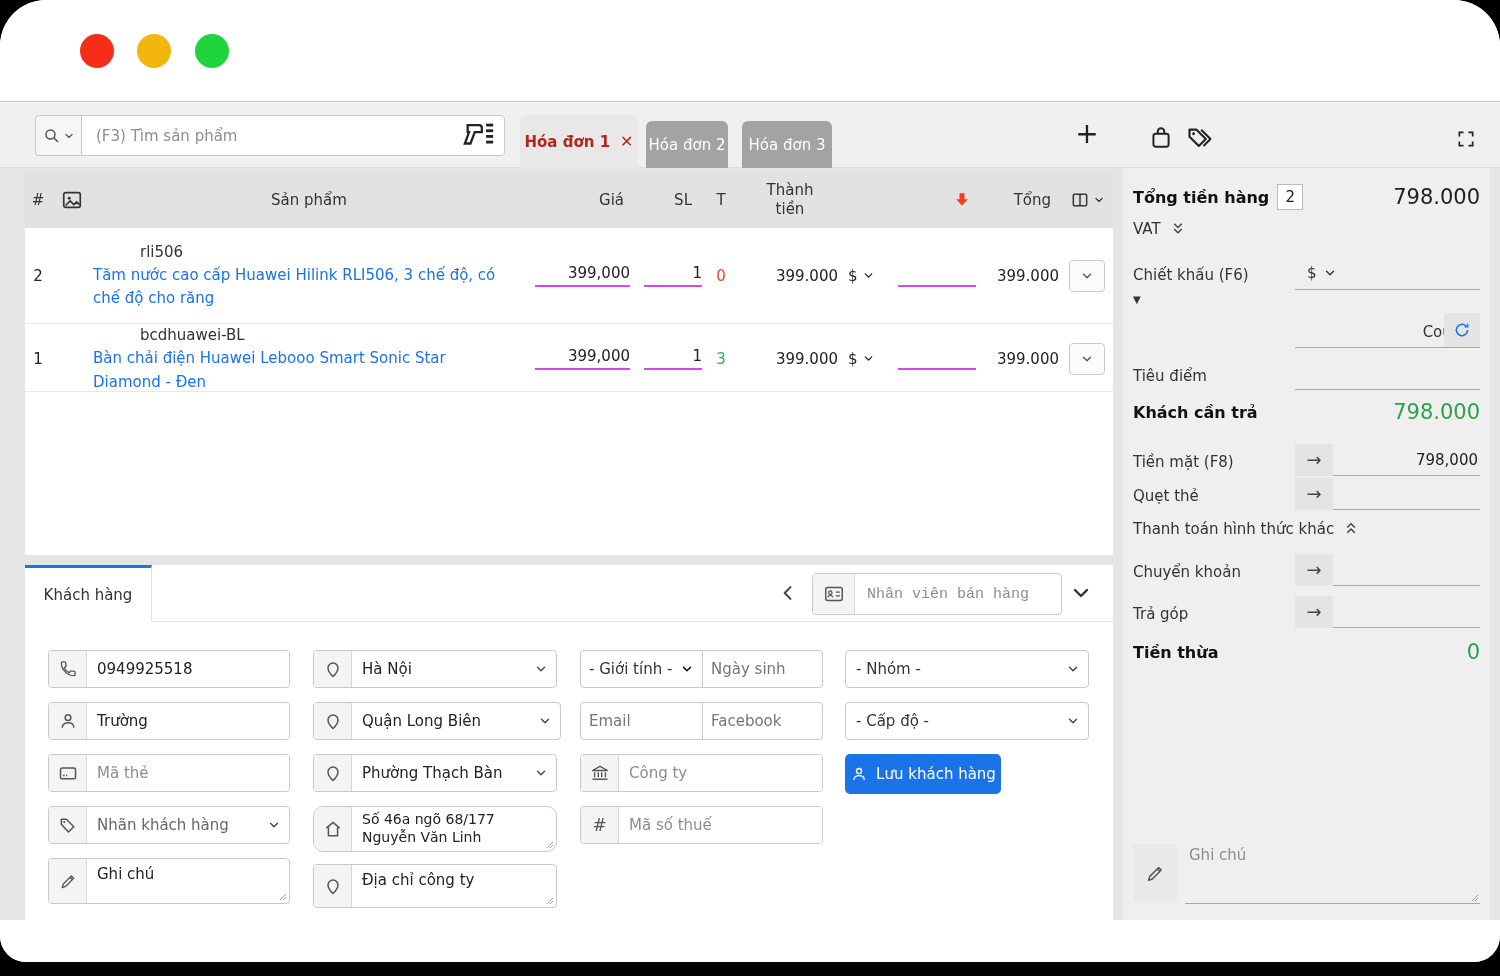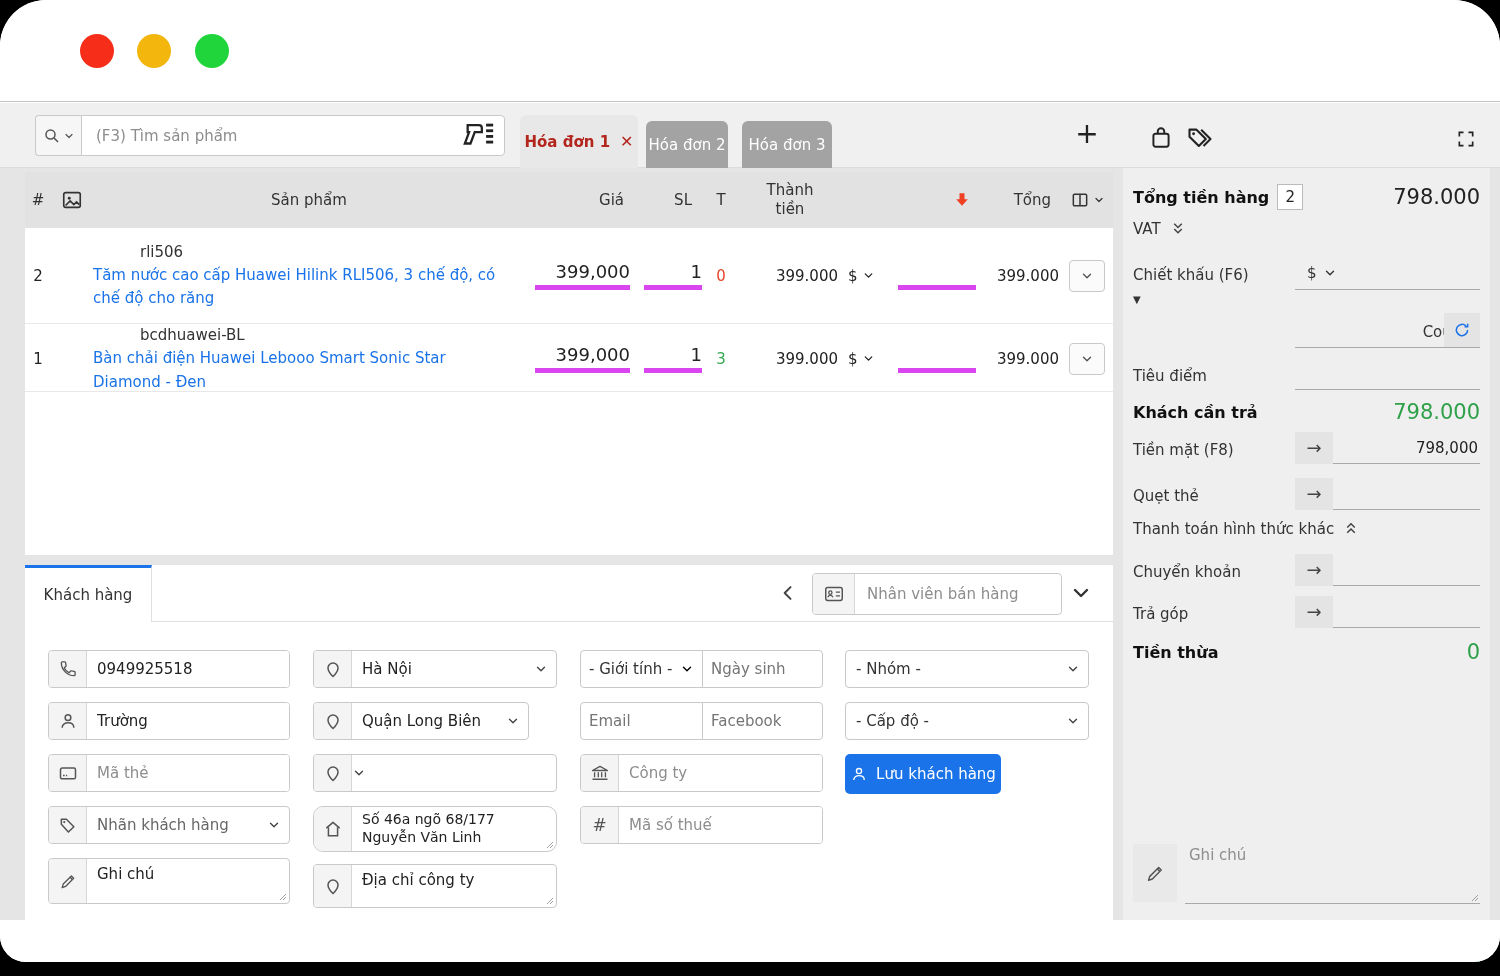--- a/index.html
+++ b/index.html
@@ -35,7 +35,7 @@
   .cell-r { text-align:right; }
   .pname { color:#1a73e8; line-height:1.55; }
   .pcode { color:#333; line-height:1.55;margin-left:47px; }
-  .uline { border:none; border-bottom:5px solid #d946ef; background:transparent; font-size:18px; font-family:inherit; color:#222; }
+  .uline { border:none; border-bottom:2px solid #d946ef; background:transparent; font-size:15px; font-family:inherit; color:#222; }
   .price-in { width:95px; text-align:right; margin-left:10px; padding-bottom:3px; }
   .qty-in { width:58px; text-align:right; margin-left:14px; padding-bottom:3px; }
   .disc-in { width:78px; margin-left:8px; padding-bottom:3px; text-align:right; }

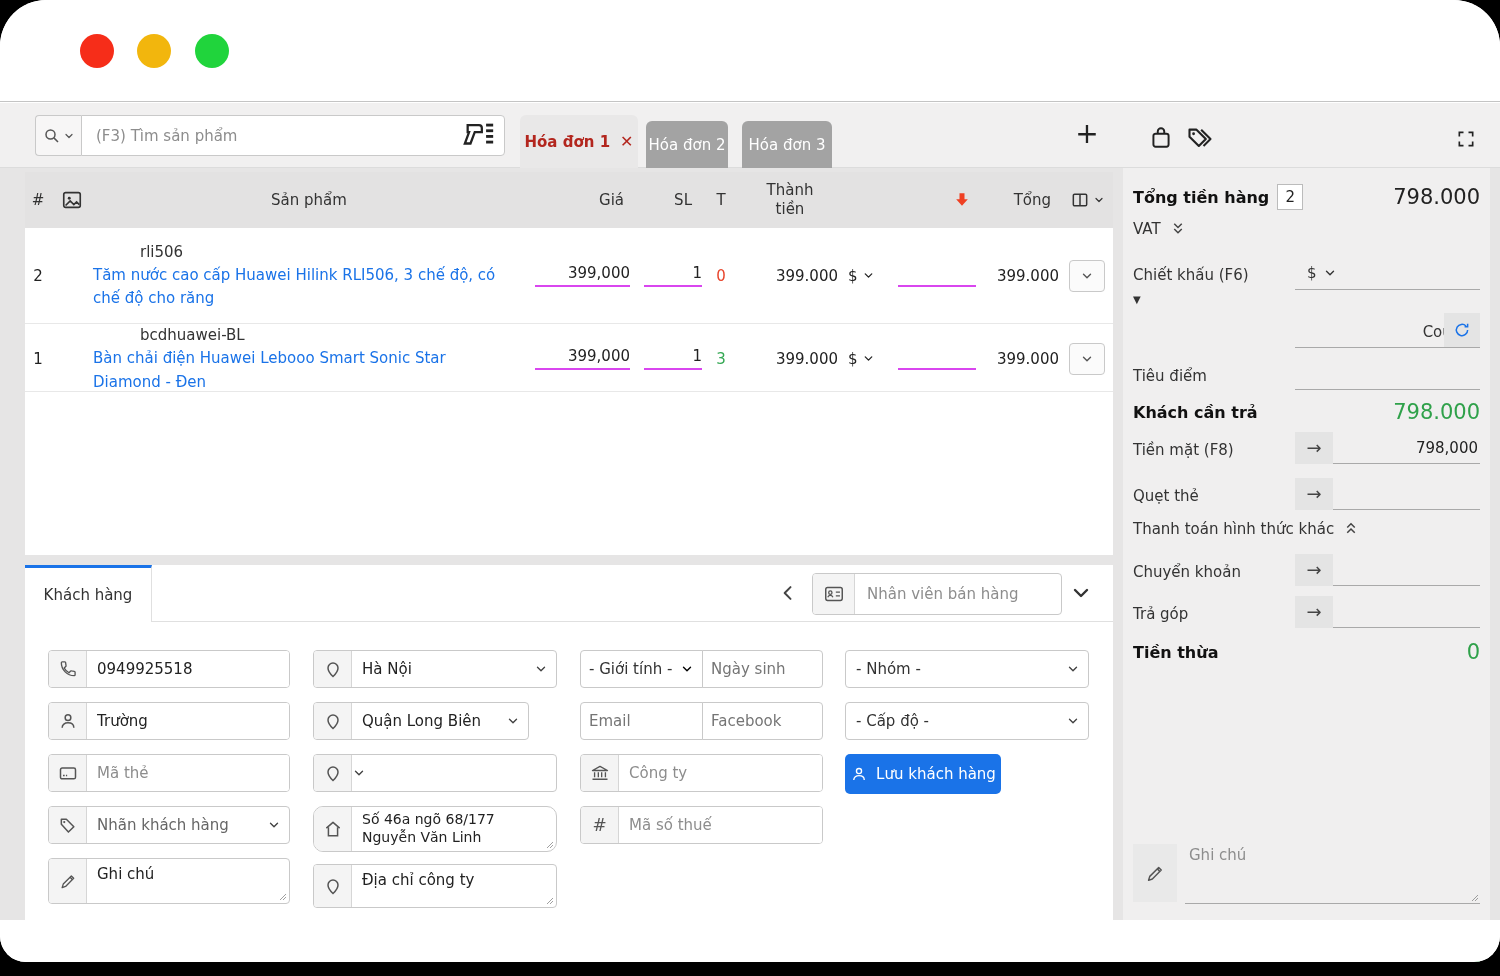--- a/index.html
+++ b/index.html
@@ -599,7 +599,7 @@
       <span class="amount-green">798.000</span>
     </div>
 
-    <div class="srow payrow" style="top:264px; height:36px;">
+    <div class="srow payrow" style="top:276px; height:36px;">
       <span class="slabel">Tiền mặt (F8)</span>
       <div class="uline2">
         <span class="abtn">→</span>

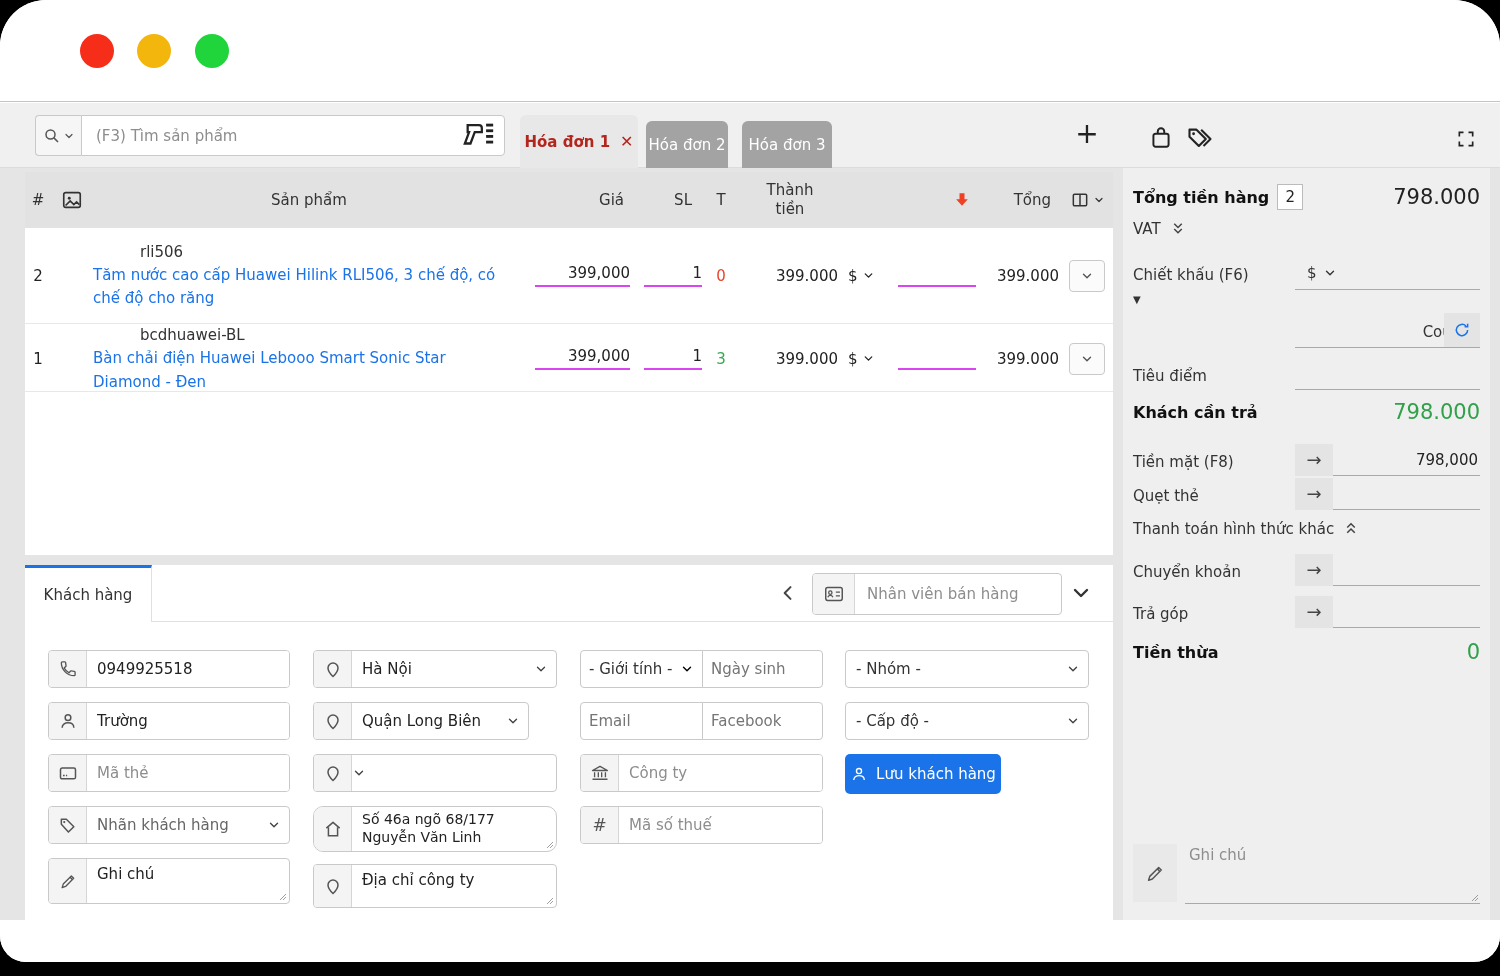--- a/index.html
+++ b/index.html
@@ -52,7 +52,7 @@
   .chevleft { position:absolute; left:753px; top:18px; color:#444; }
   .seller { position:absolute; left:787px; top:8px; width:250px; height:42px; border:1px solid #c9c9c9; border-radius:4px; display:flex; background:#fff; overflow:hidden; }
   .seller .fic { width:42px; }
-  .sellertext { flex:1; display:flex; align-items:center; padding-left:12px; font-size:15px; color:#8d8d8d; }
+  .sellertext { flex:1; display:flex; align-items:center; padding-left:12px; font-size:15px; color:#8d8d8d;font-family:Liberation Mono, monospace; }
   .bigchev { position:absolute; left:1044px; top:16px; color:#333; }
 
   .fld { position:absolute; height:38px; border:1px solid #c9c9c9; border-radius:4px; background:#fff; display:flex; overflow:hidden; }

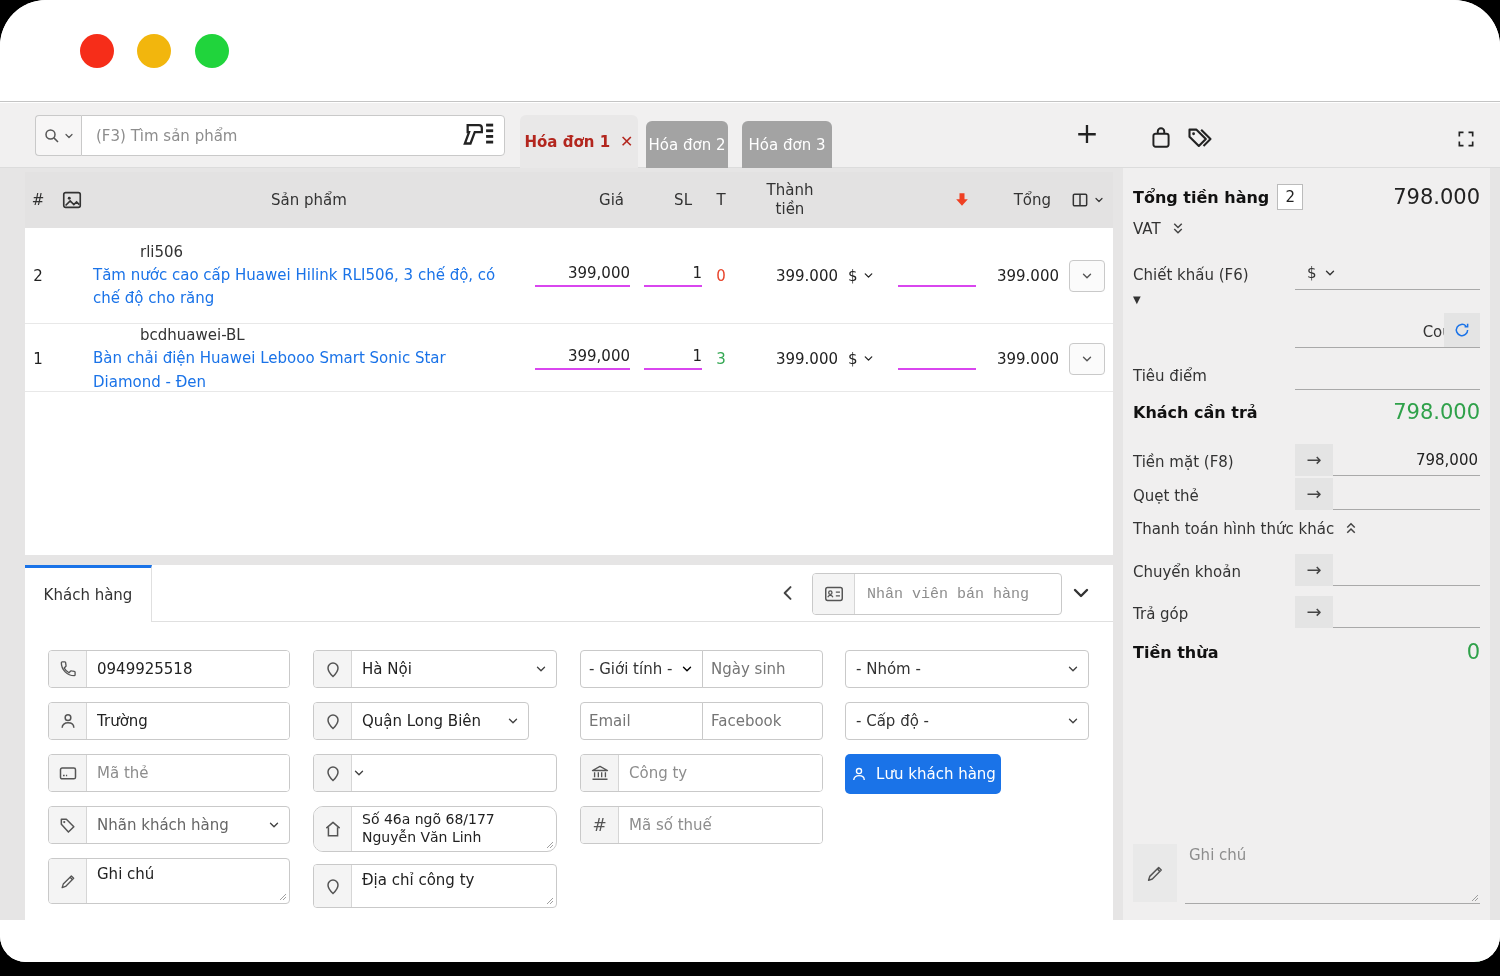--- a/index.html
+++ b/index.html
@@ -436,7 +436,7 @@
           </svg>
         </span>
     </div>
-    <div class="fld" style="left:288px; top:137px; width:216px;">
+    <div class="fld" style="left:288px; top:137px; width:248px;">
       <span class="fic">
           <svg class="ic" width="20" height="20">
             <use href="#i-pin"></use>

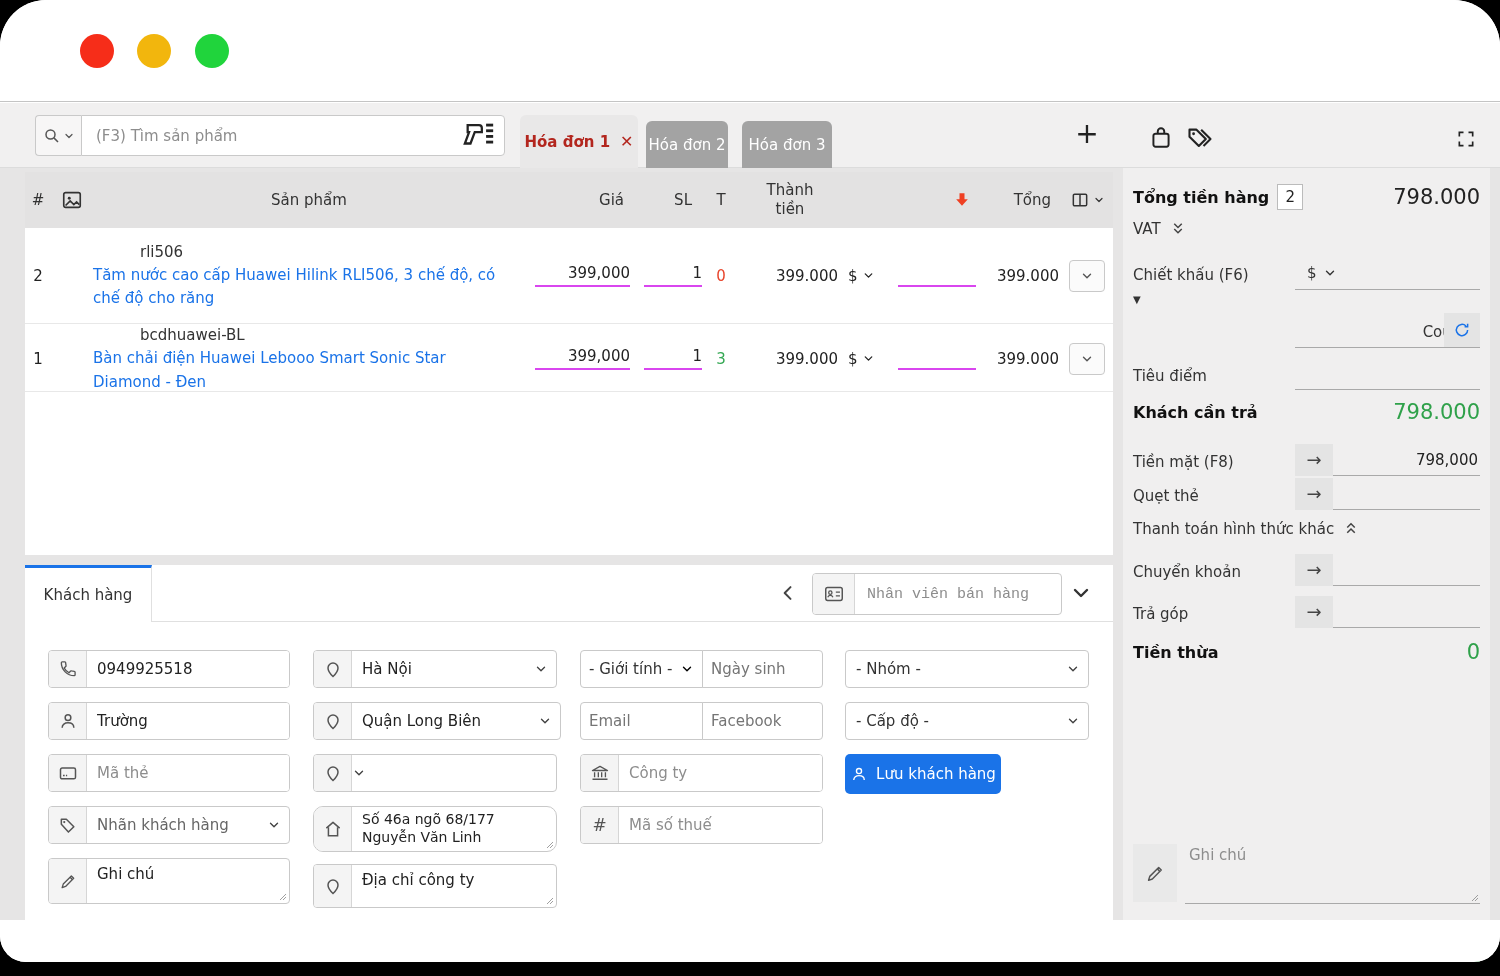--- a/index.html
+++ b/index.html
@@ -455,6 +455,7 @@
             <use href="#i-pin"></use>
           </svg>
         </span>
+      <span class="ftext" style="color:#222;">Phường Thạch Bàn</span>
       <span class="fchev">
           <svg class="ic" width="14" height="14">
             <use href="#i-chev"></use>

